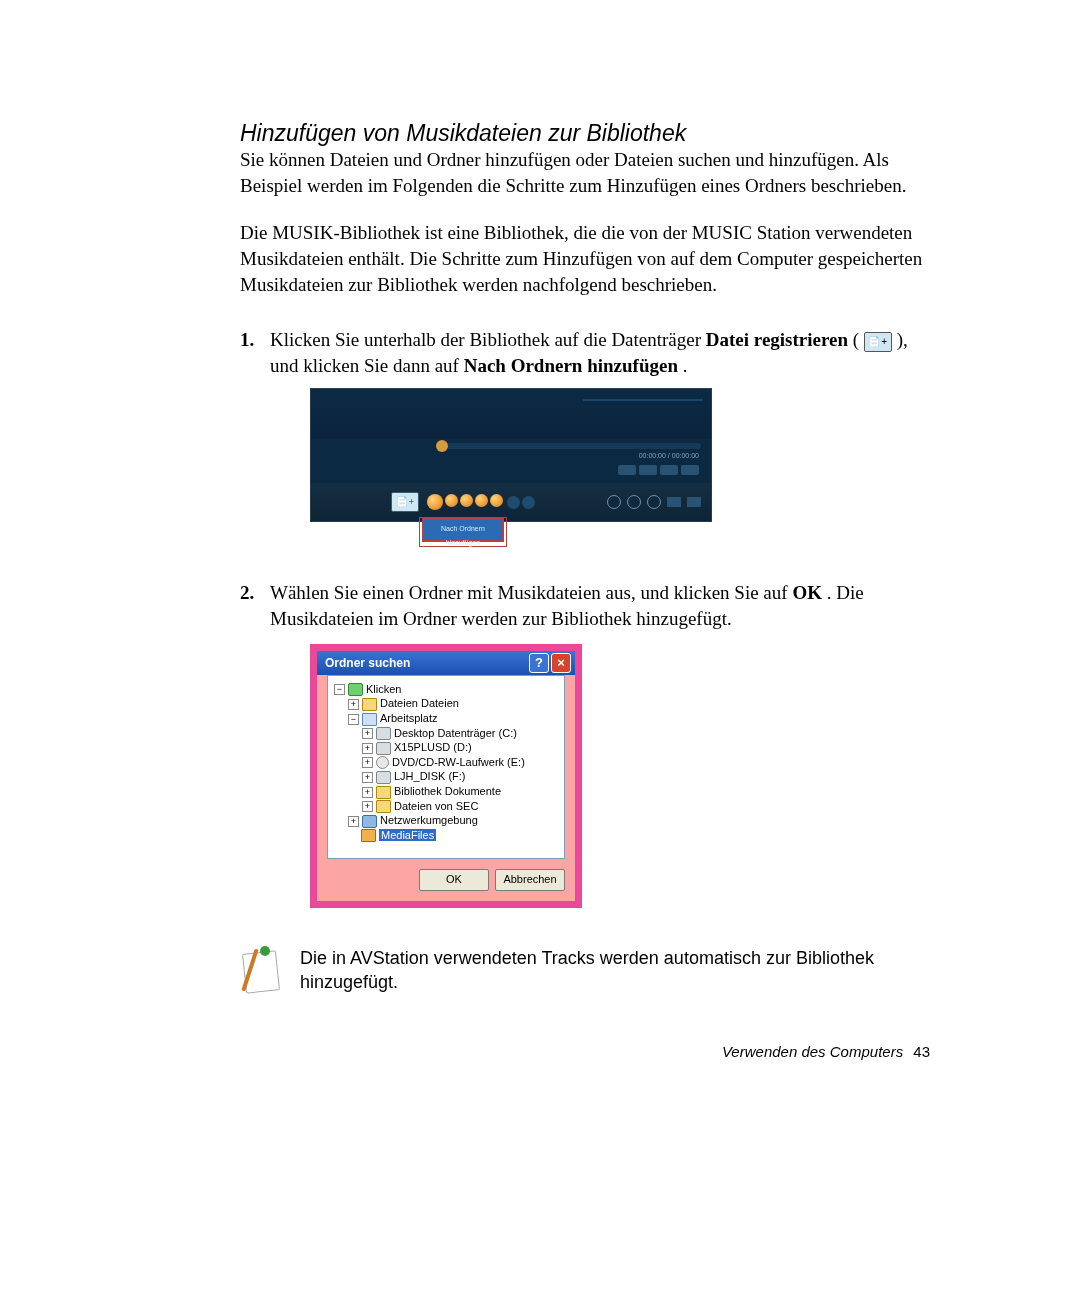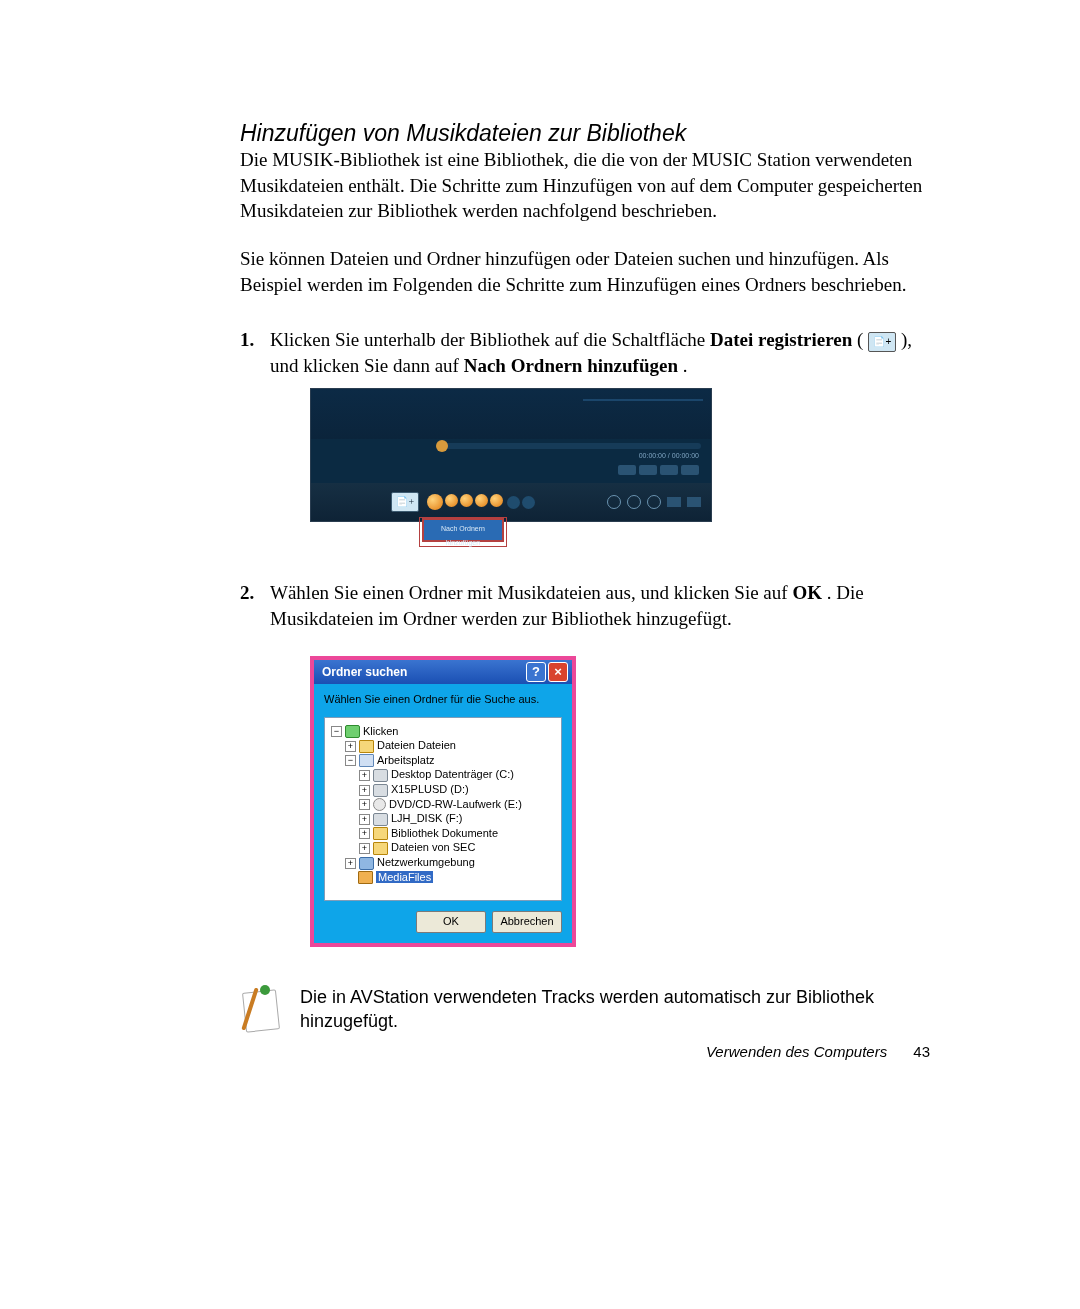--- a/index.html
+++ b/index.html
@@ -368,8 +368,8 @@
 
   <div class="heading">Hinzufügen von Musikdateien zur Bibliothek</div>
 
+  <div class="para">Sie können Dateien und Ordner hinzufügen oder Dateien suchen und hinzufügen. Als Beispiel werden im Folgenden die Schritte zum Hinzufügen eines Ordners beschrieben.</div>
   <div class="para">Die MUSIK-Bibliothek ist eine Bibliothek, die die von der MUSIC Station verwendeten Musikdateien enthält. Die Schritte zum Hinzufügen von auf dem Computer gespeicherten Musikdateien zur Bibliothek werden nachfolgend beschrieben.</div>
-  <div class="para">Sie können Dateien und Ordner hinzufügen oder Dateien suchen und hinzufügen. Als Beispiel werden im Folgenden die Schritte zum Hinzufügen eines Ordners beschrieben.</div>
 
   <div class="list">
 

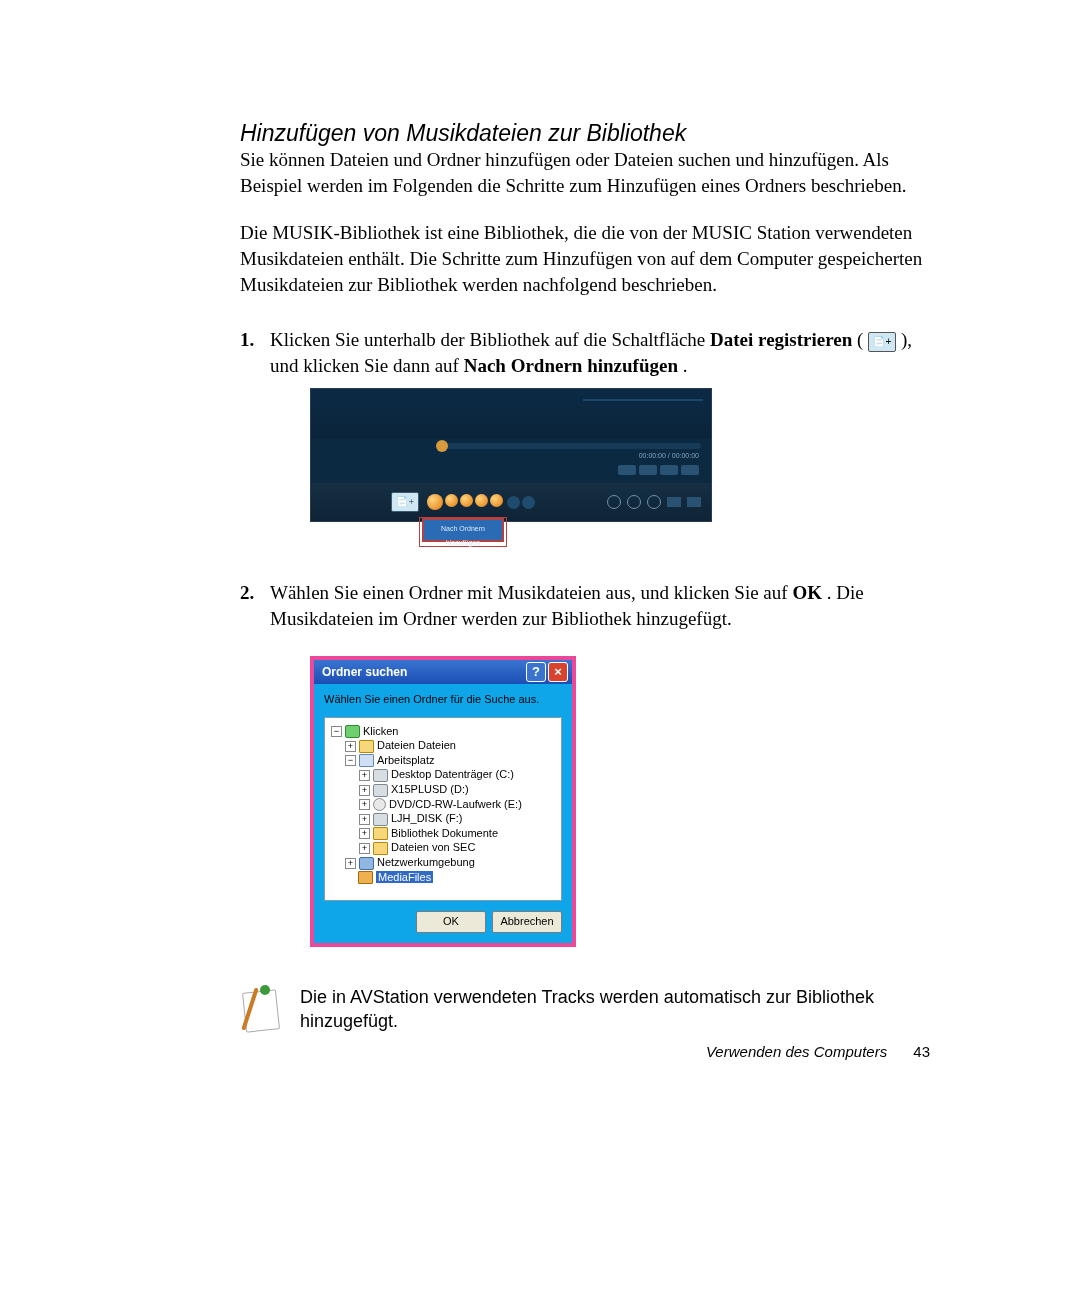--- a/index.html
+++ b/index.html
@@ -376,7 +376,7 @@
     <div class="list-item">
       <div class="list-num">1.</div>
       <div class="list-body">
-        <span>Klicken Sie unterhalb der Bibliothek auf die Schaltfläche </span>
+        <span>Klicken Sie unterhalb der Bibliothek auf die Datenträger </span>
         <span class="bold">Datei registrieren</span>
         <span> ( </span>
         <span class="icon-register">📄+</span>

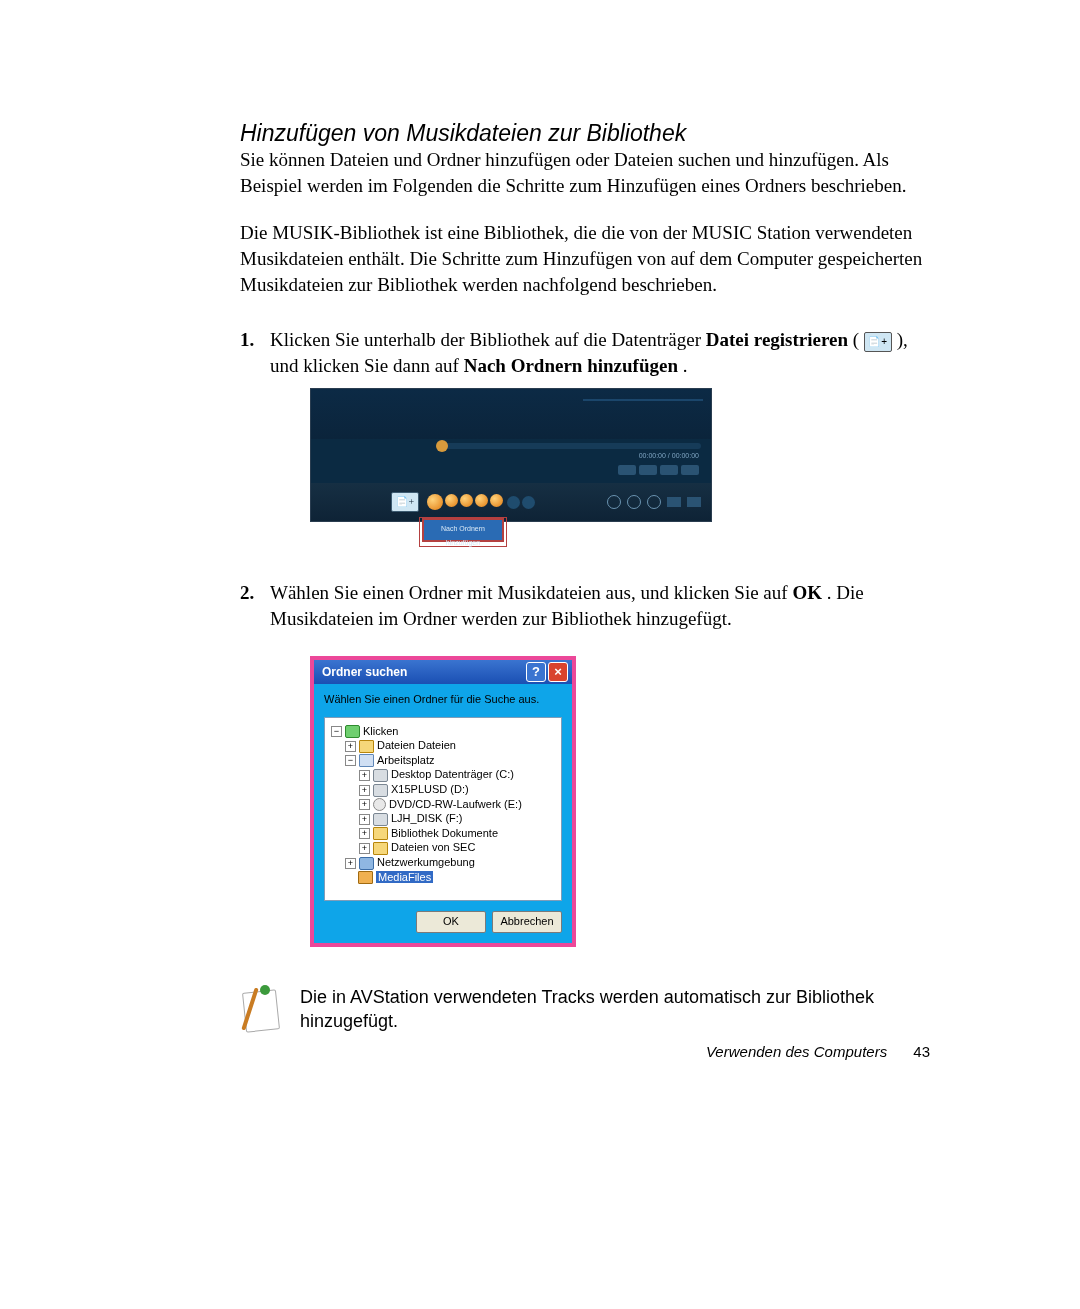--- a/index.html
+++ b/index.html
@@ -211,12 +211,12 @@
 
   
   .browse-wrap {
-    margin: 24px 0 24px 40px;
+    margin: 12px 0 24px 40px;
     width: 258px;
-    border: 4px solid #ec4899;
+    border: 7px solid #ec4899;
     font-family: Tahoma, Arial, sans-serif;
     font-size: 11px;
-    background: #0ea5e9;
+    background: #fca5a5;
   }
   .browse-title {
     height: 24px;

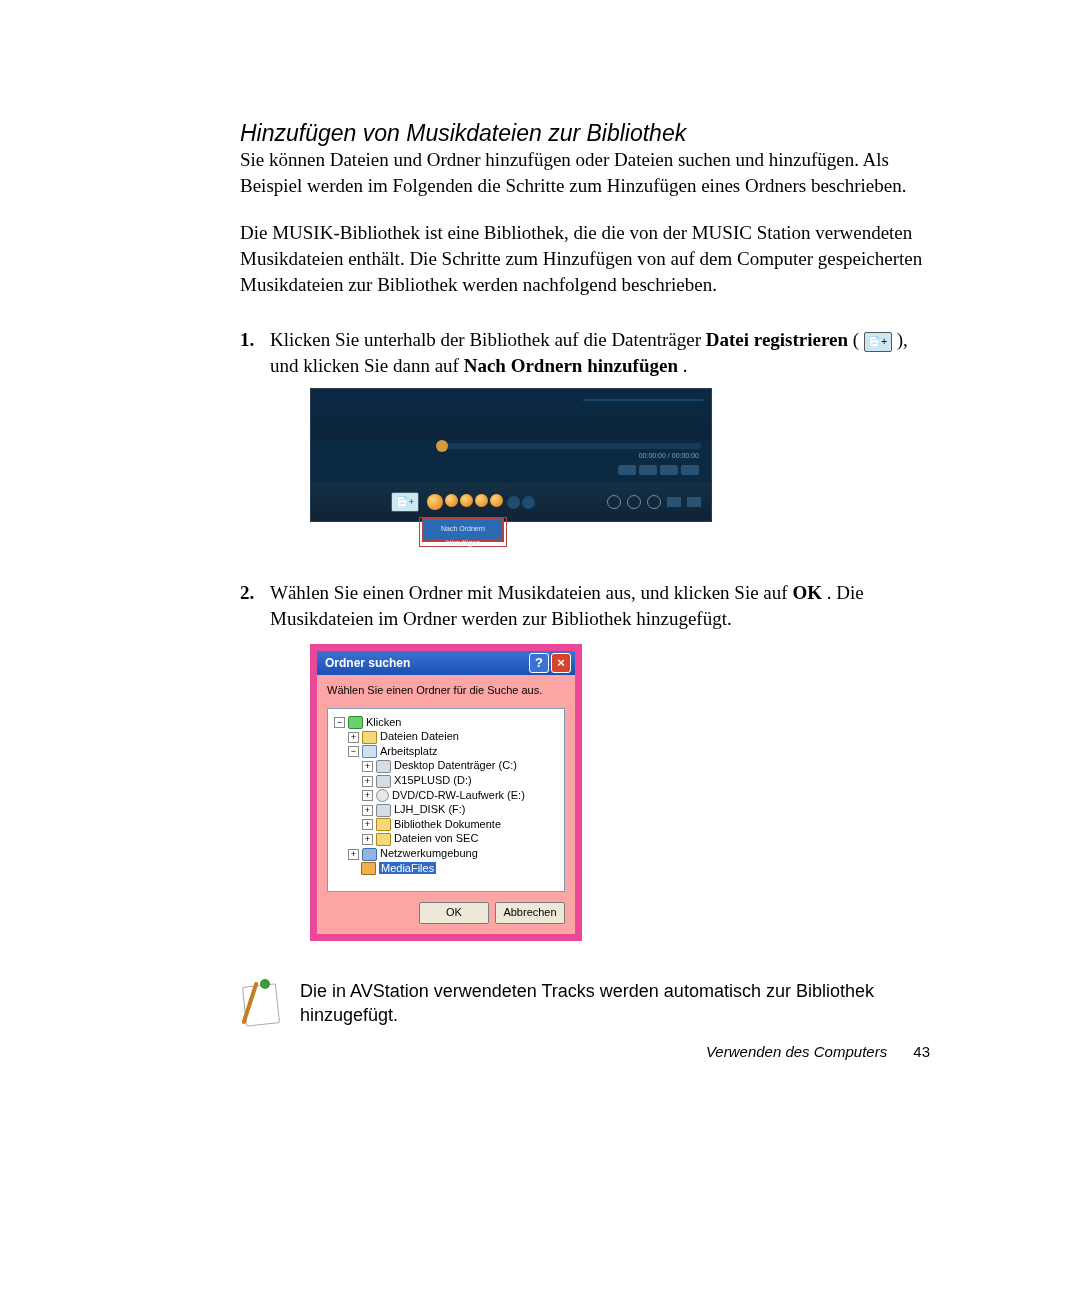--- a/index.html
+++ b/index.html
@@ -444,7 +444,6 @@
             <span class="tb-btn tb-help">?</span>
             <span class="tb-btn tb-close">×</span>
           </div>
-          <div class="browse-instr">Wählen Sie einen Ordner für die Suche aus.</div>
           <div class="tree-panel">
             <div class="tree">
               <ul>

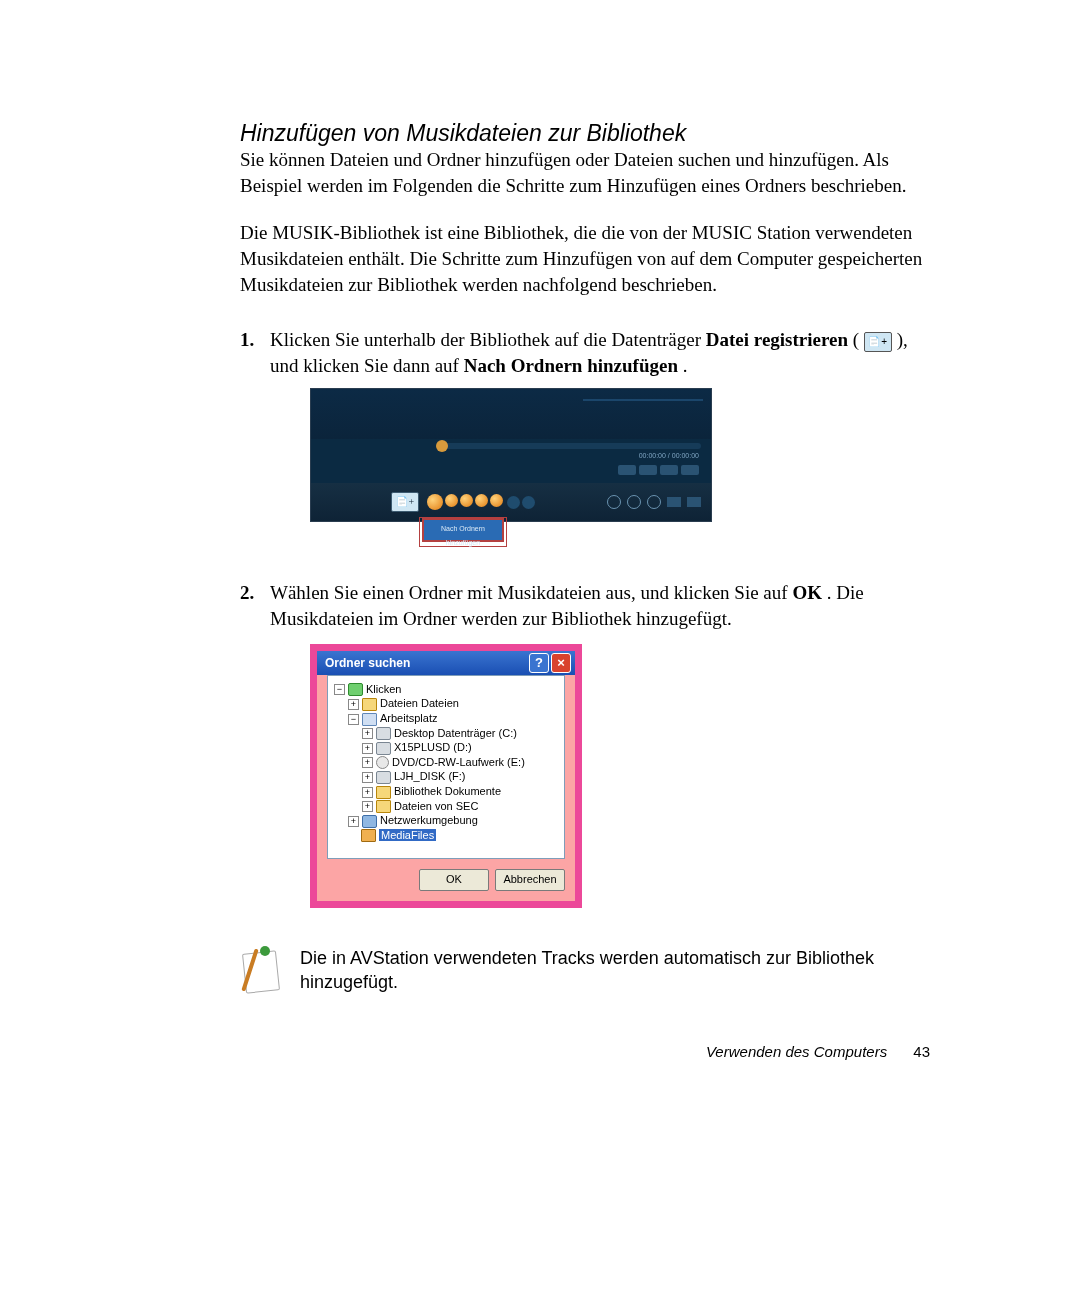--- a/index.html
+++ b/index.html
@@ -359,7 +359,7 @@
     font-family: Arial, Helvetica, sans-serif;
     font-size: 15px;
   }
-  .footer .pagenum { font-style: normal; margin-left: 22px; }
+  .footer .pagenum { font-style: normal; margin-left: 6px; }
 </style>
 </head>
 <body>

